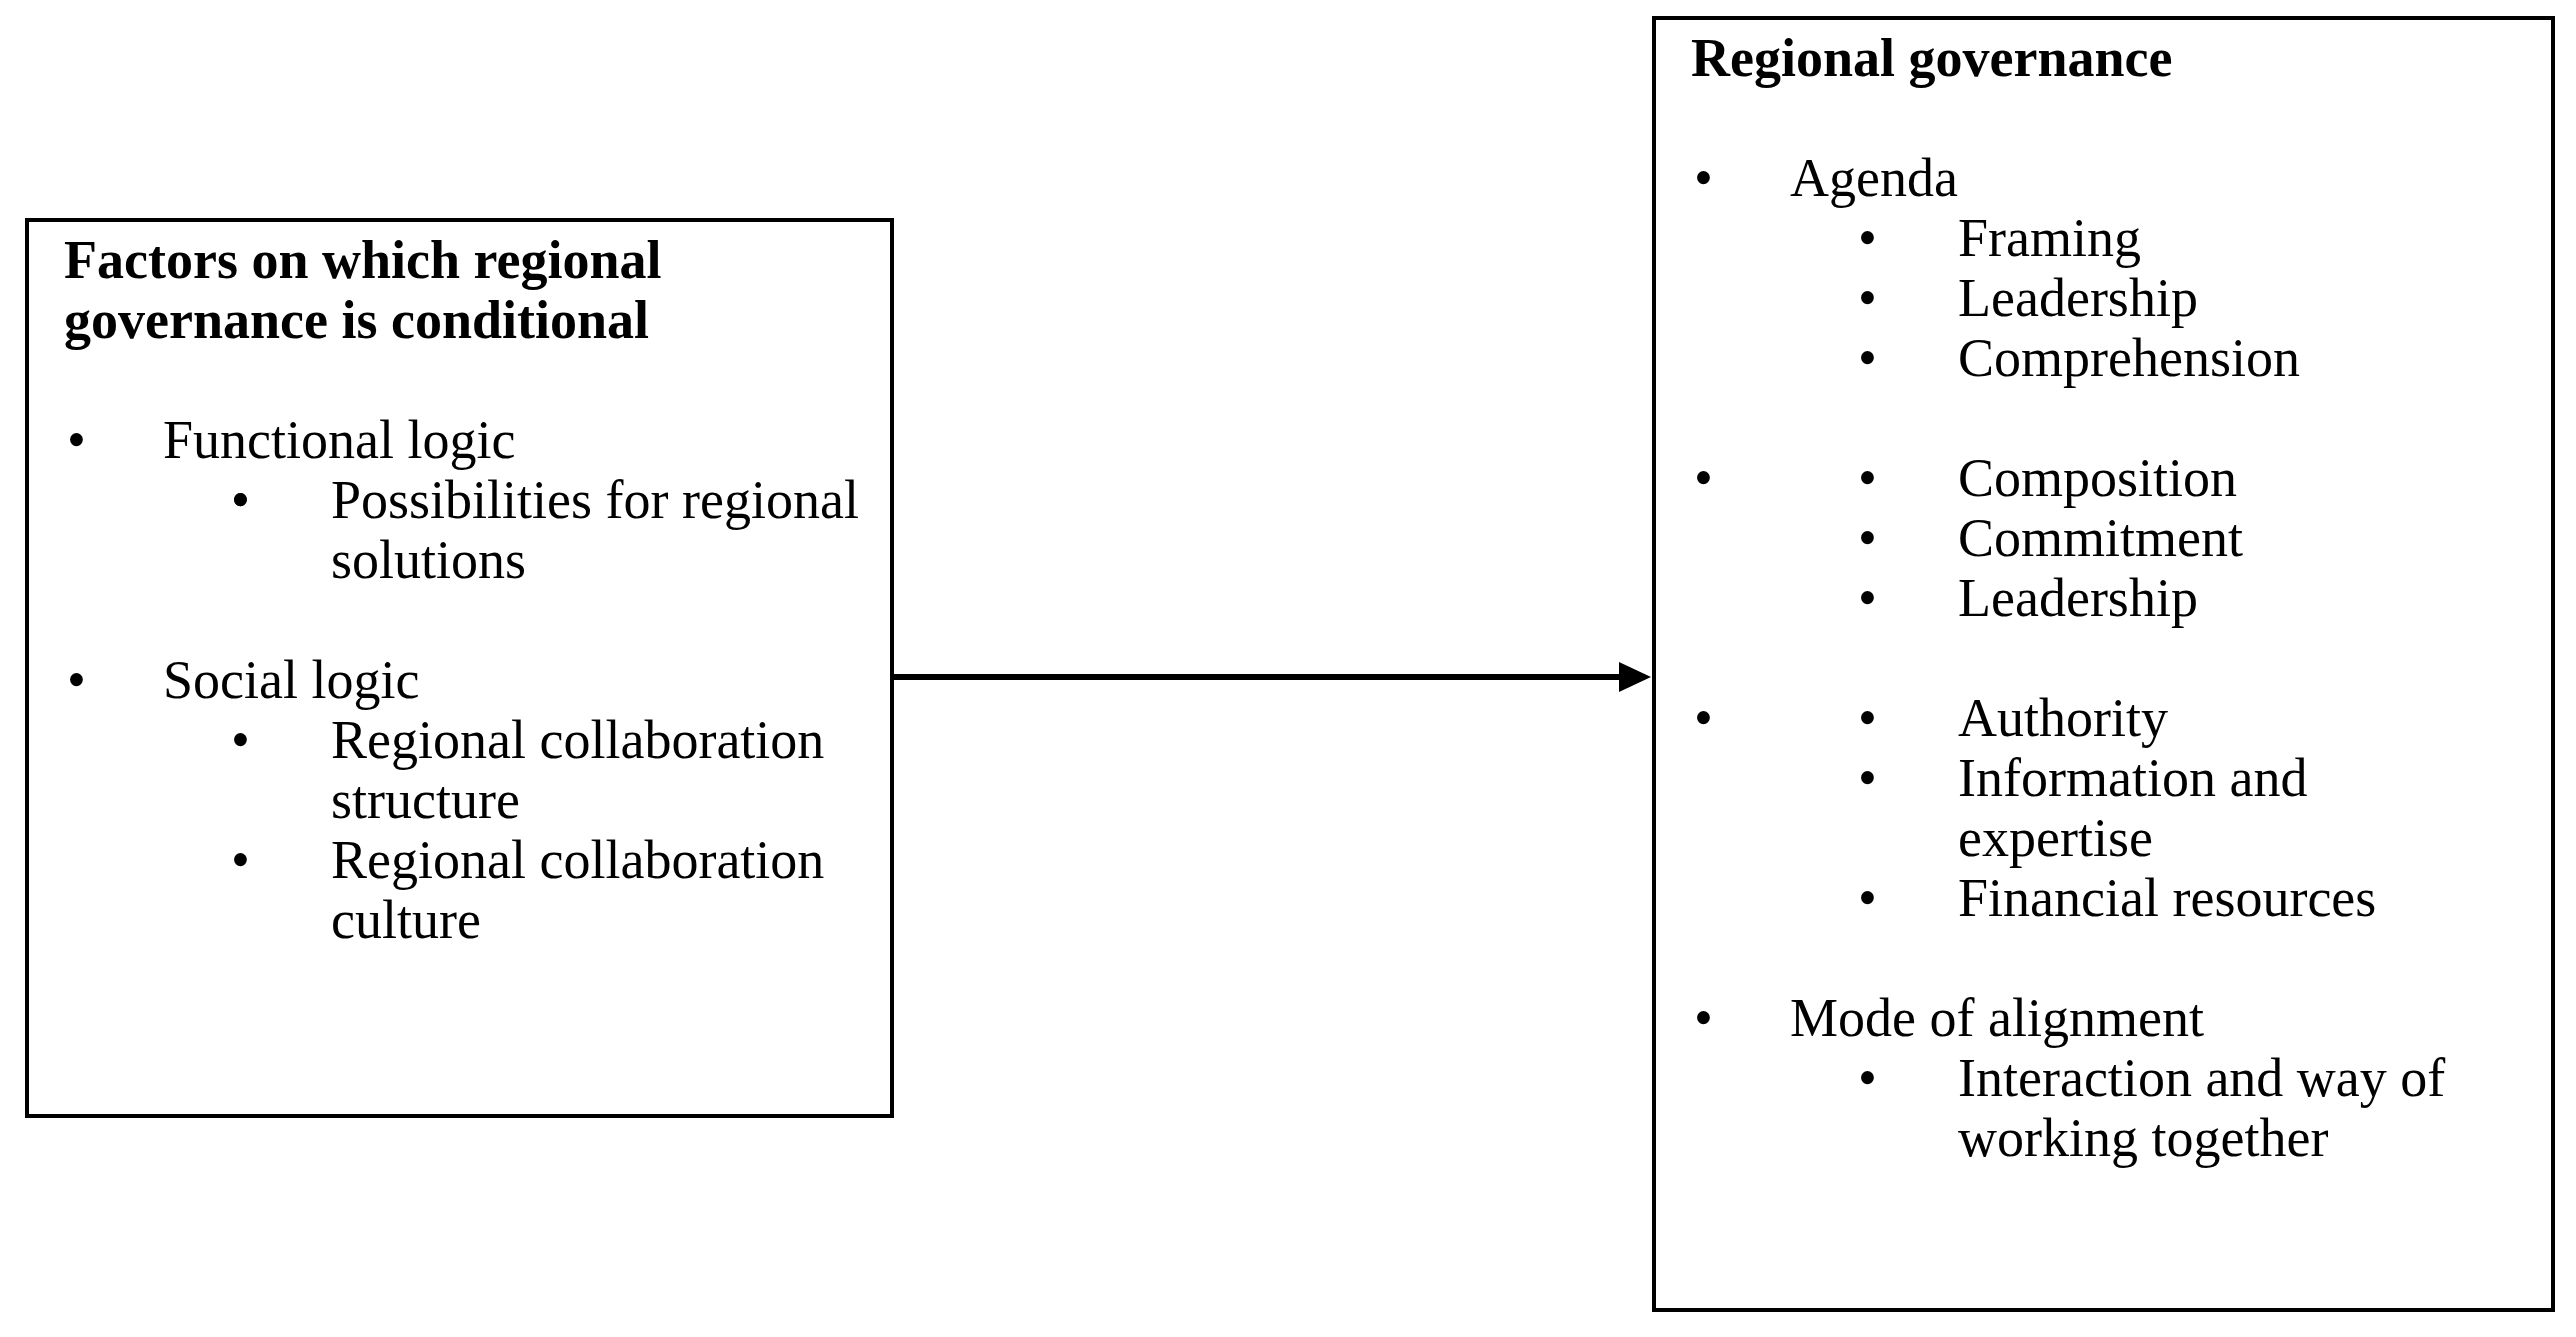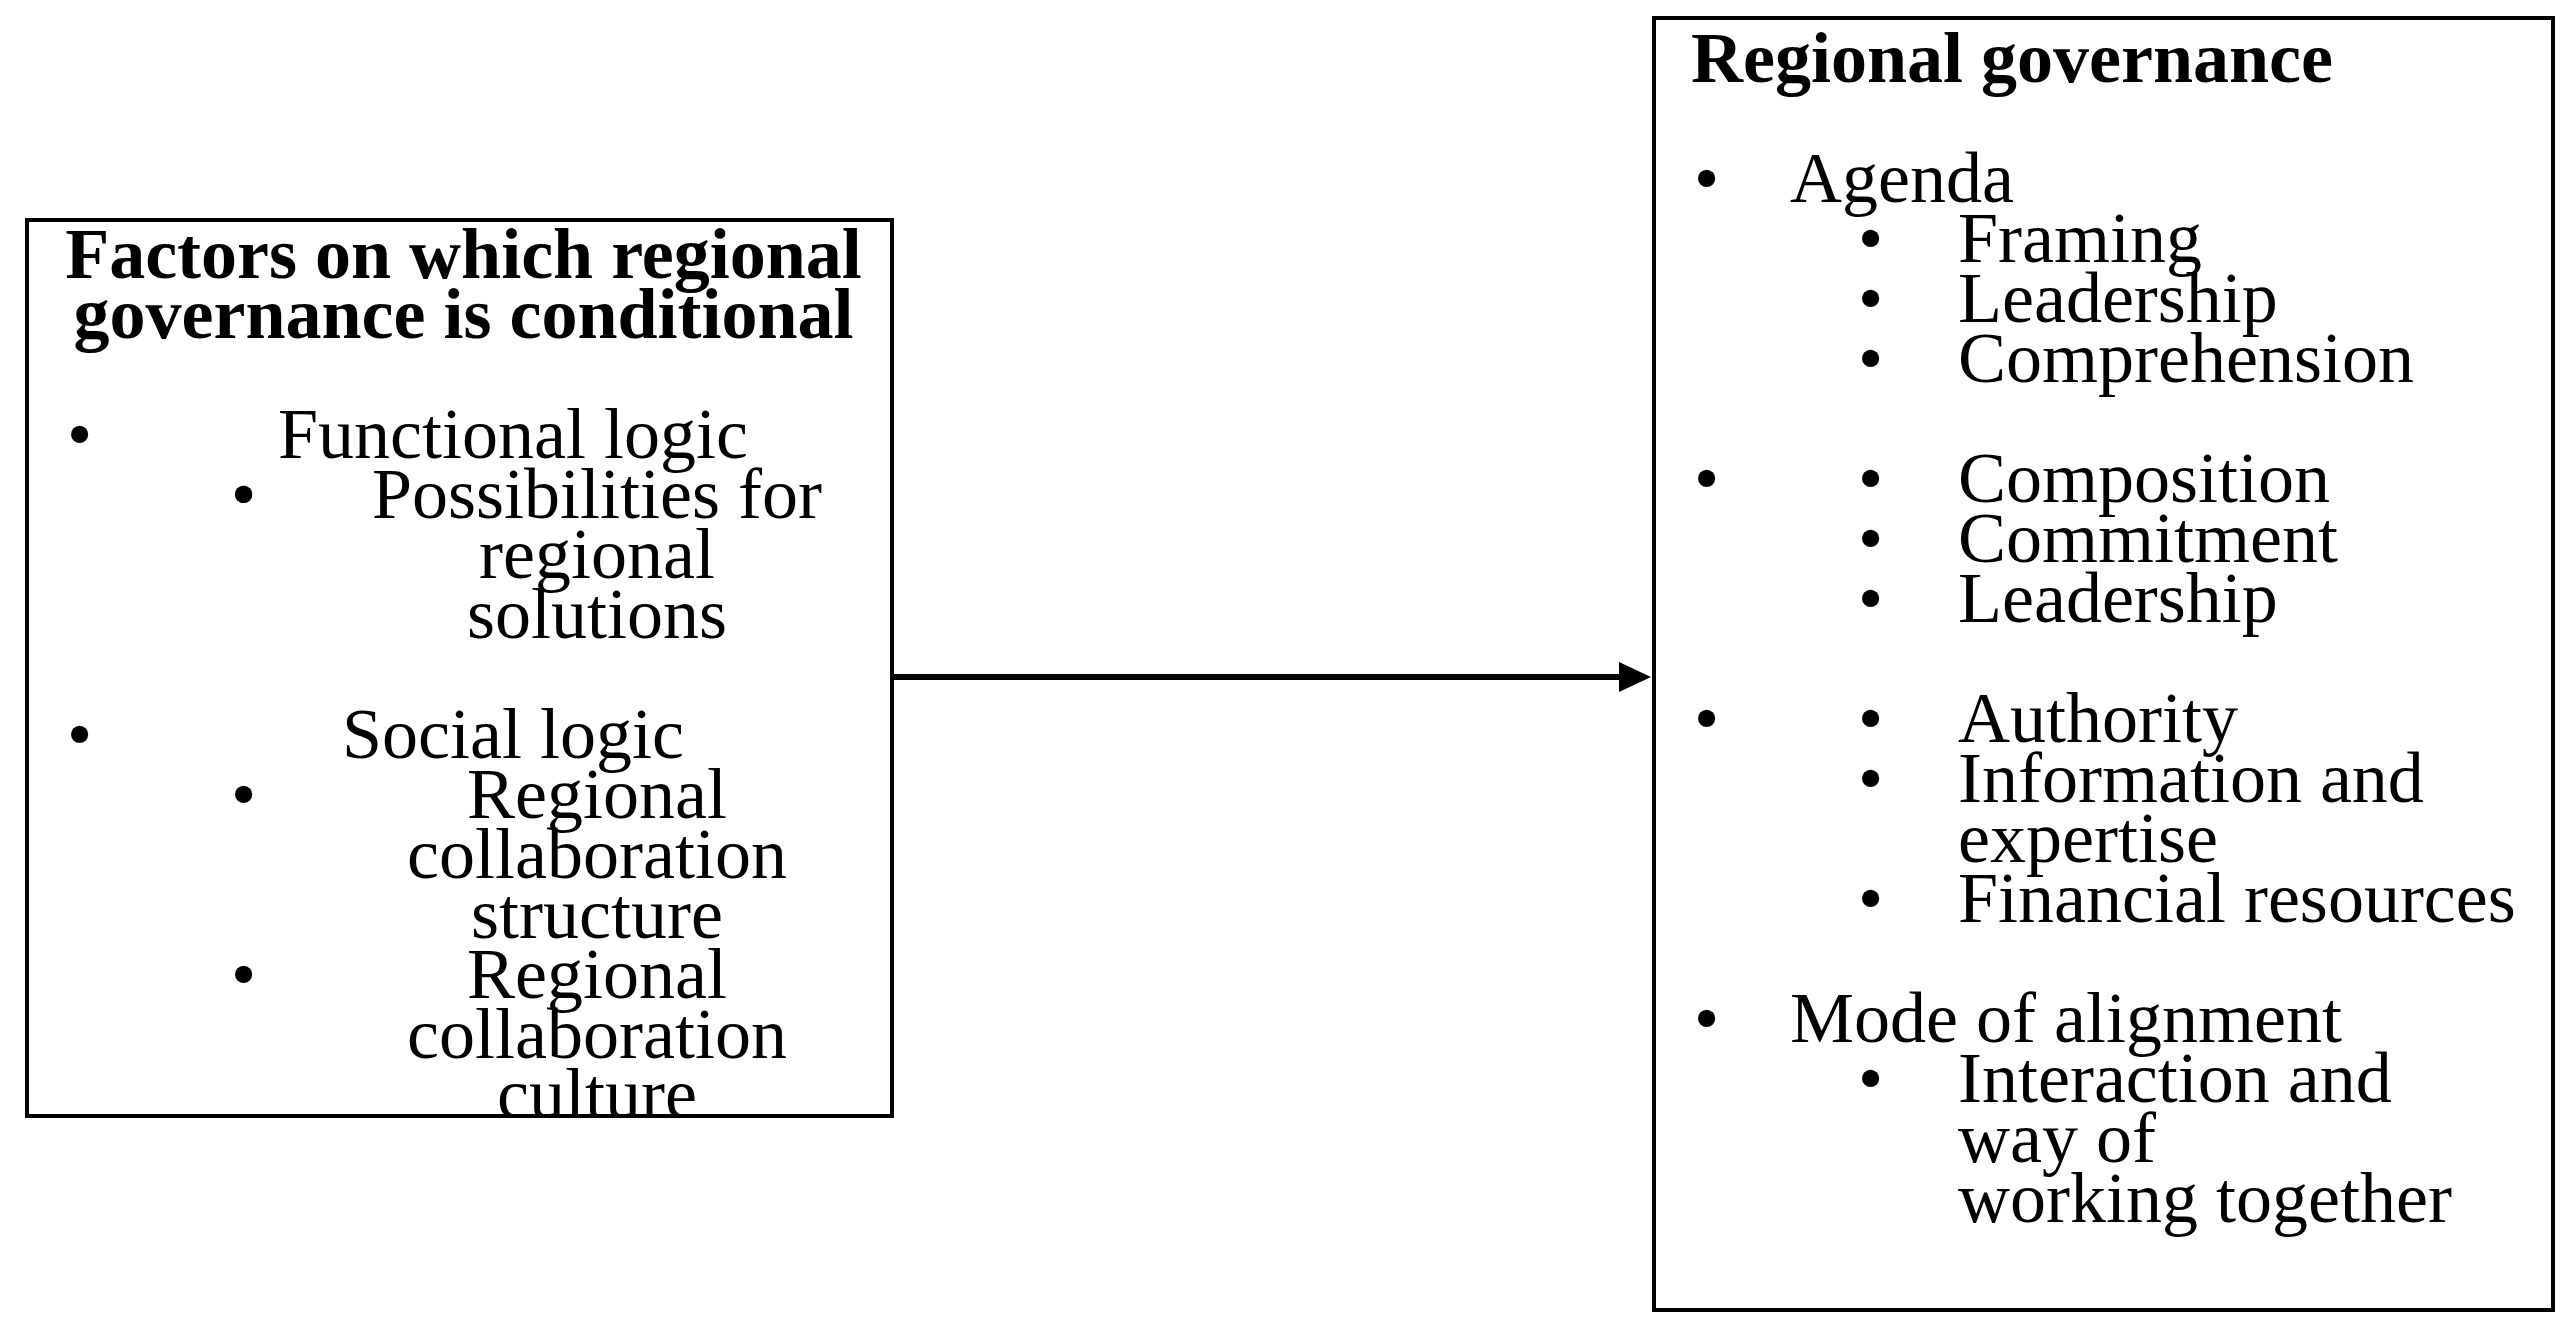--- a/index.html
+++ b/index.html
@@ -27,7 +27,7 @@
     background: #ffffff;
     border: 4.7px solid #000000;
     box-sizing: border-box;
-    font-size: 72px;
+    font-size: 54px;
     line-height: 60px;
   }
   .box.left-box {

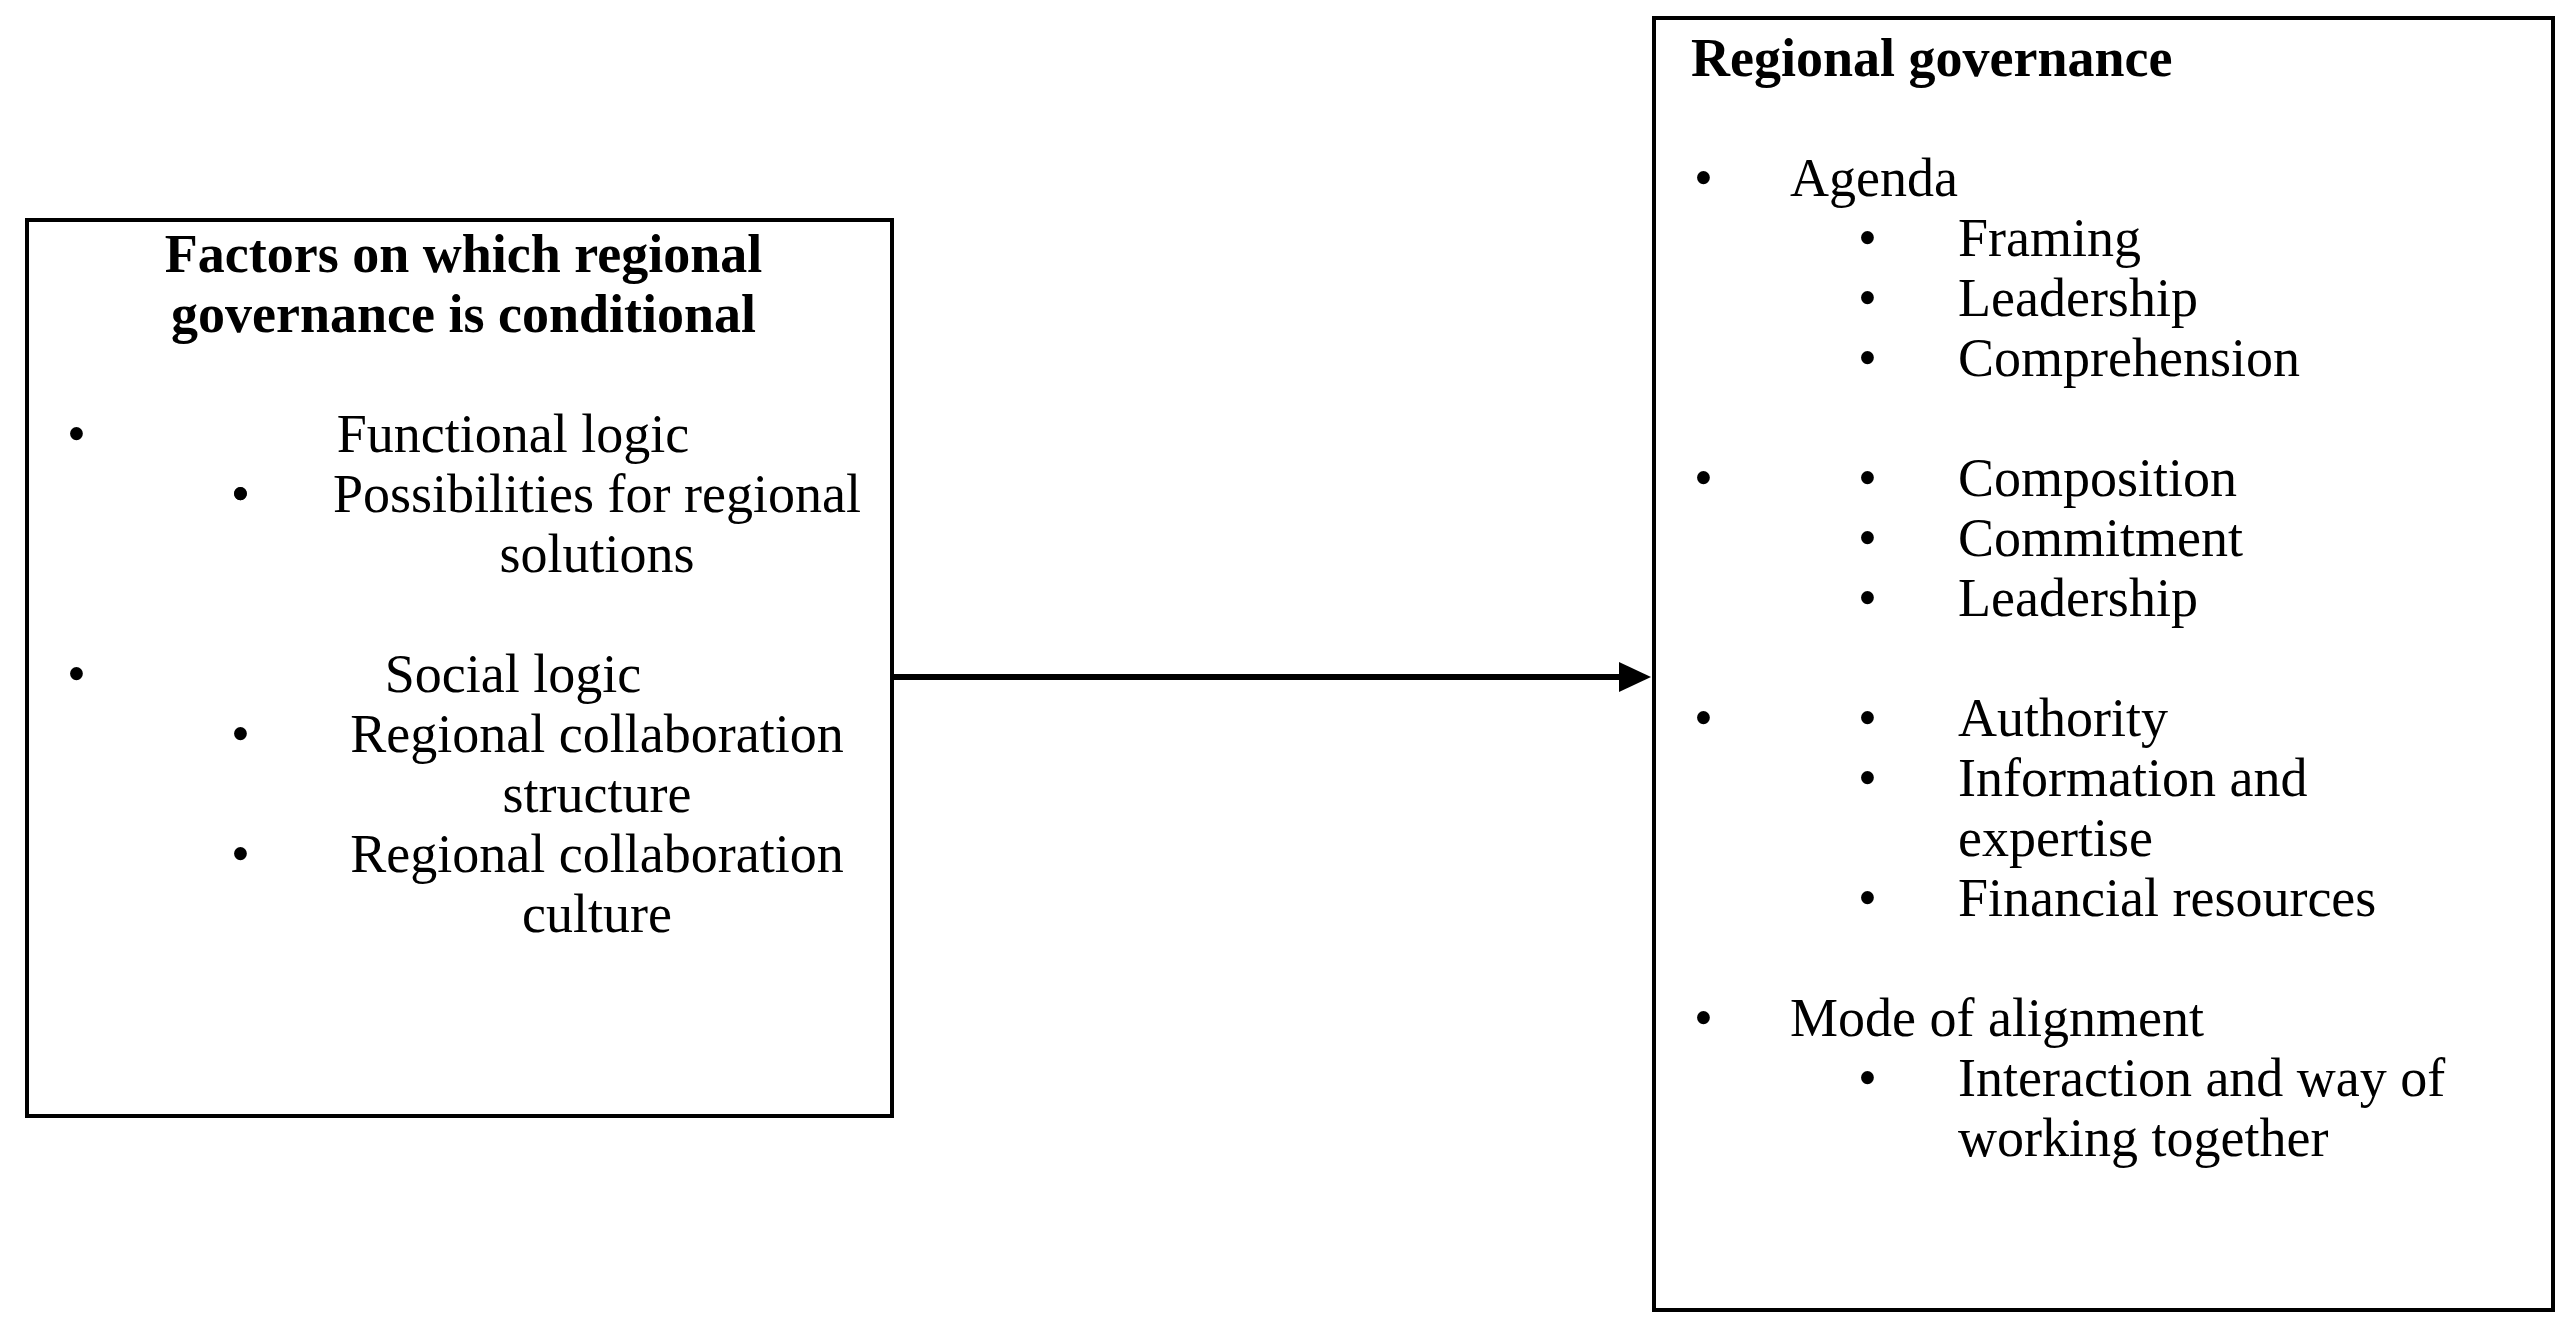--- a/index.html
+++ b/index.html
@@ -50,7 +50,7 @@
     padding-right: 27px;
     overflow: hidden;
   }
-  .left-box .inner { padding-top: 2px; text-align: center; }
+  .left-box .inner { padding-top: 8px; }
   .right-box .inner { padding-top: 8px; }
   .title {
     font-weight: bold;

